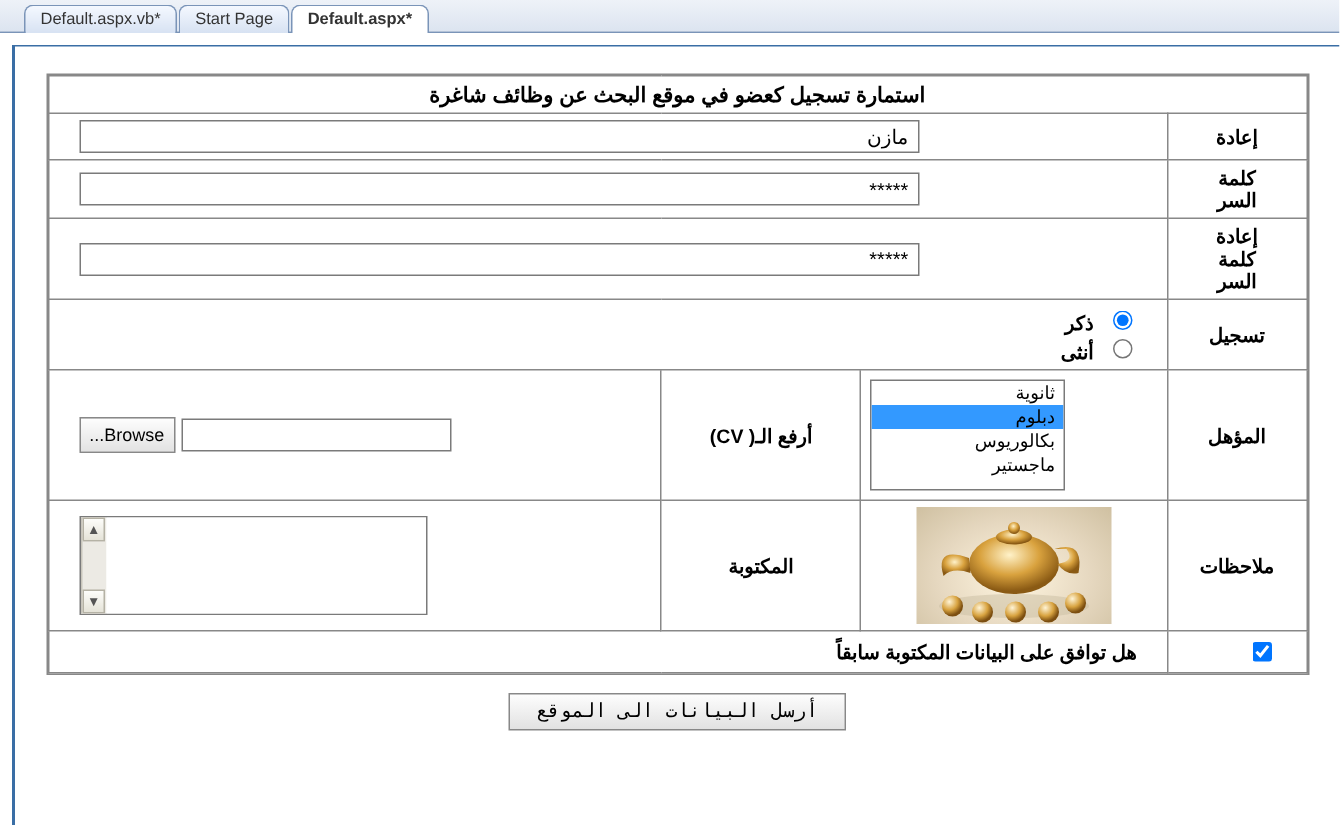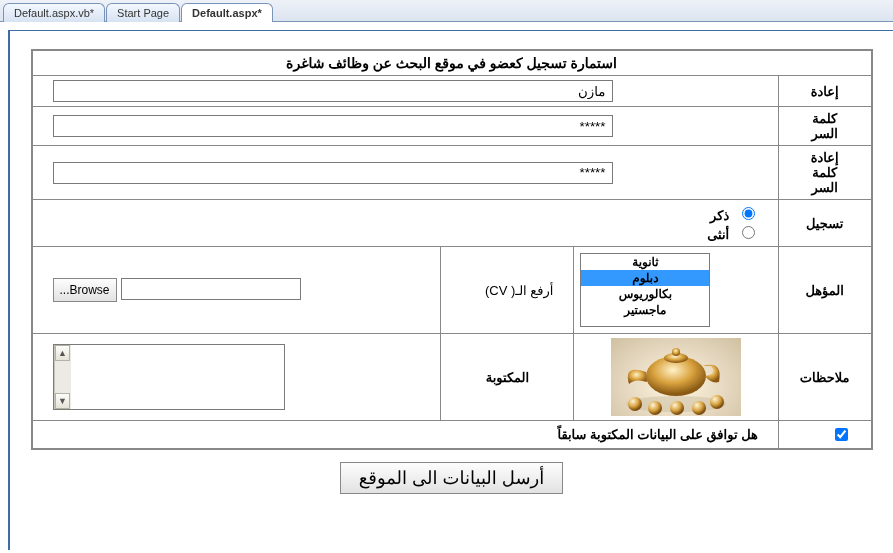--- a/index.html
+++ b/index.html
@@ -21,7 +21,7 @@
     height: 22px;
     background: linear-gradient(#eef2f8,#dce4f0);
     border-bottom: 1px solid #7a94b8;
-    padding-left: 3px;
+    padding-left: 16px;
   }
   .tab {
     padding: 3px 10px 3px 10px;

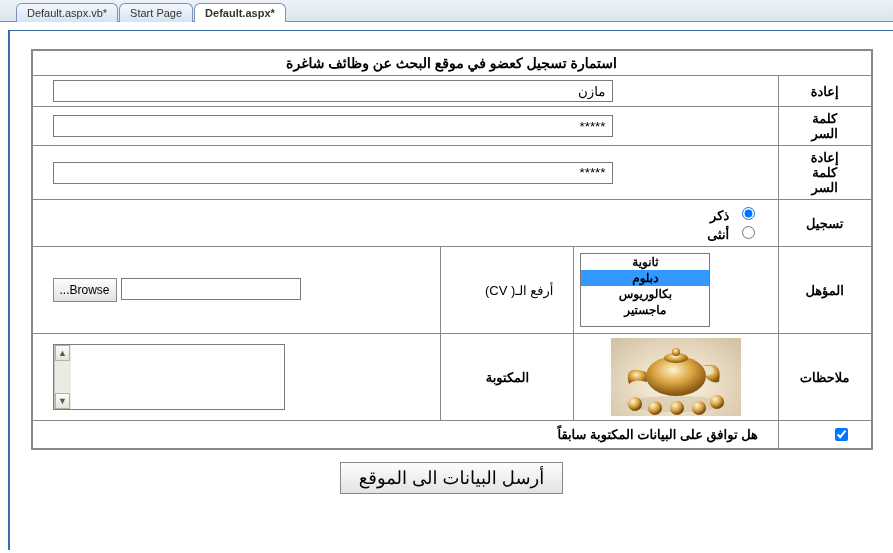--- a/index.html
+++ b/index.html
@@ -109,10 +109,9 @@
   }
   .listbox .opt {
     padding: 1px 6px;
-    text-align: center;
+    text-align: right;
     direction: rtl;
     cursor: default;
-    font-weight: bold;
   }
   .listbox .opt.sel {
     background: #3399ff;

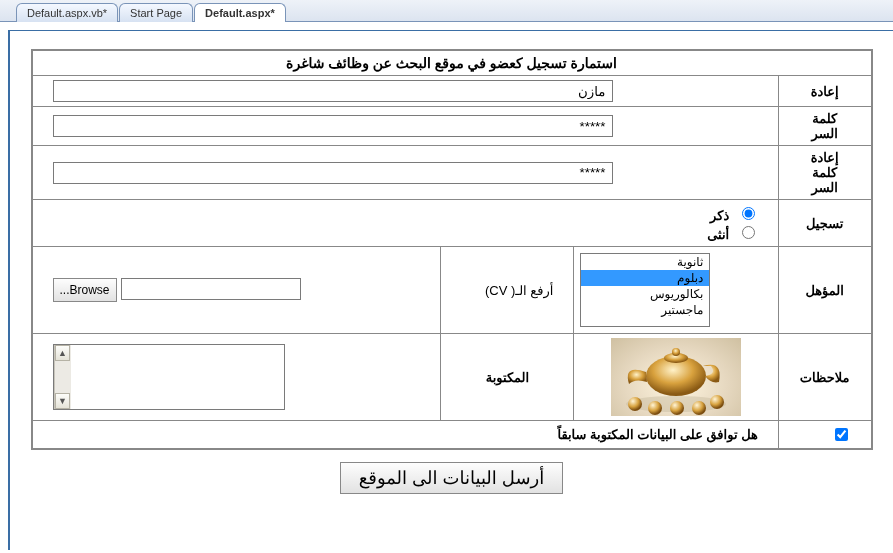--- a/index.html
+++ b/index.html
@@ -128,7 +128,7 @@
   }
   .file-wrap {
     display: inline-flex;
-    align-items: flex-start;
+    align-items: center;
   }
   .file-box {
     width: 180px;

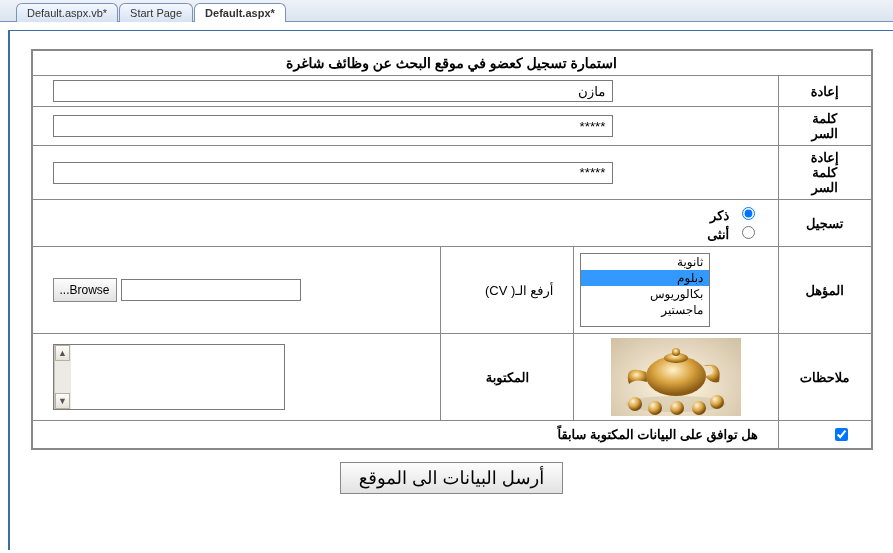--- a/index.html
+++ b/index.html
@@ -118,8 +118,8 @@
     color: #000000;
   }
   .cvlabel {
-    text-align: right;
-    font-weight: normal;
+    text-align: center;
+    font-weight: bold;
     direction: rtl;
   }
   .browse-cell {

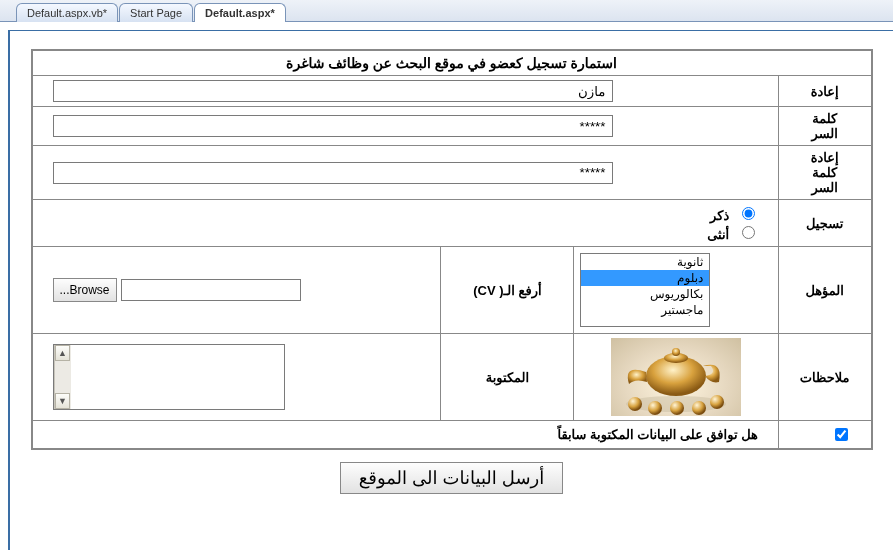--- a/index.html
+++ b/index.html
@@ -213,8 +213,8 @@
     padding: 4px 18px;
     border: 1px solid #888;
     background: linear-gradient(#fdfdfd,#e2e2e2);
-    font-family: Liberation Sans, sans-serif;
-    font-size: 18px;
+    font-family: Liberation Mono, monospace;
+    font-size: 13px;
     direction: rtl;
   }
 </style>

